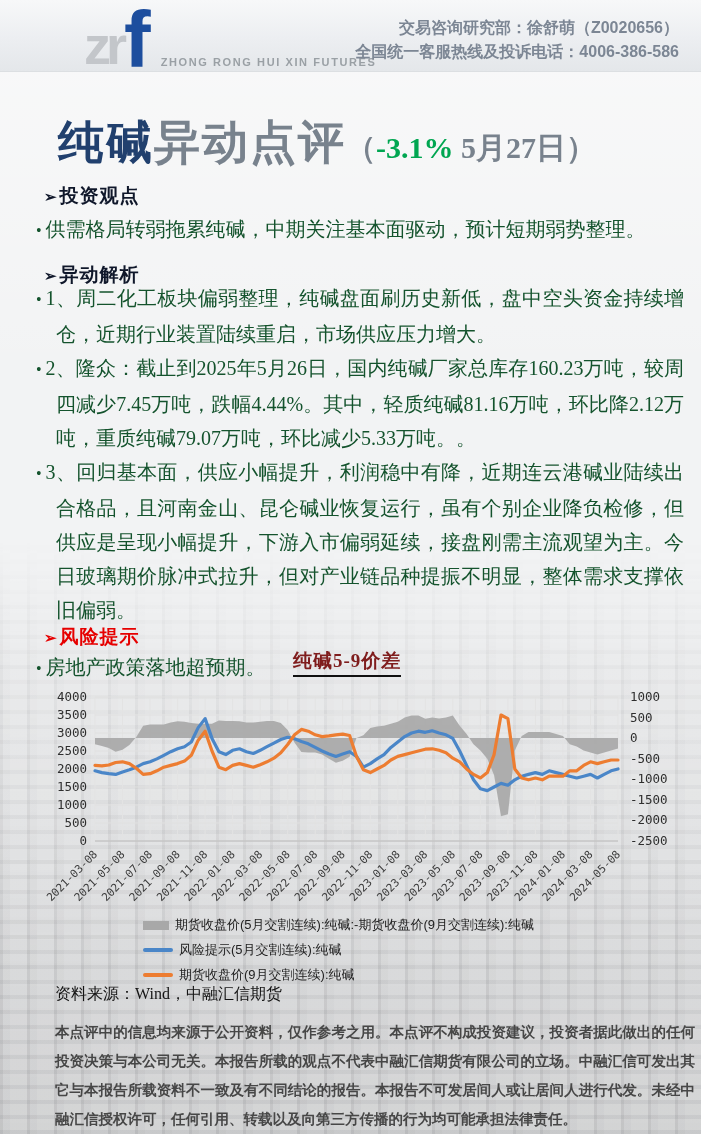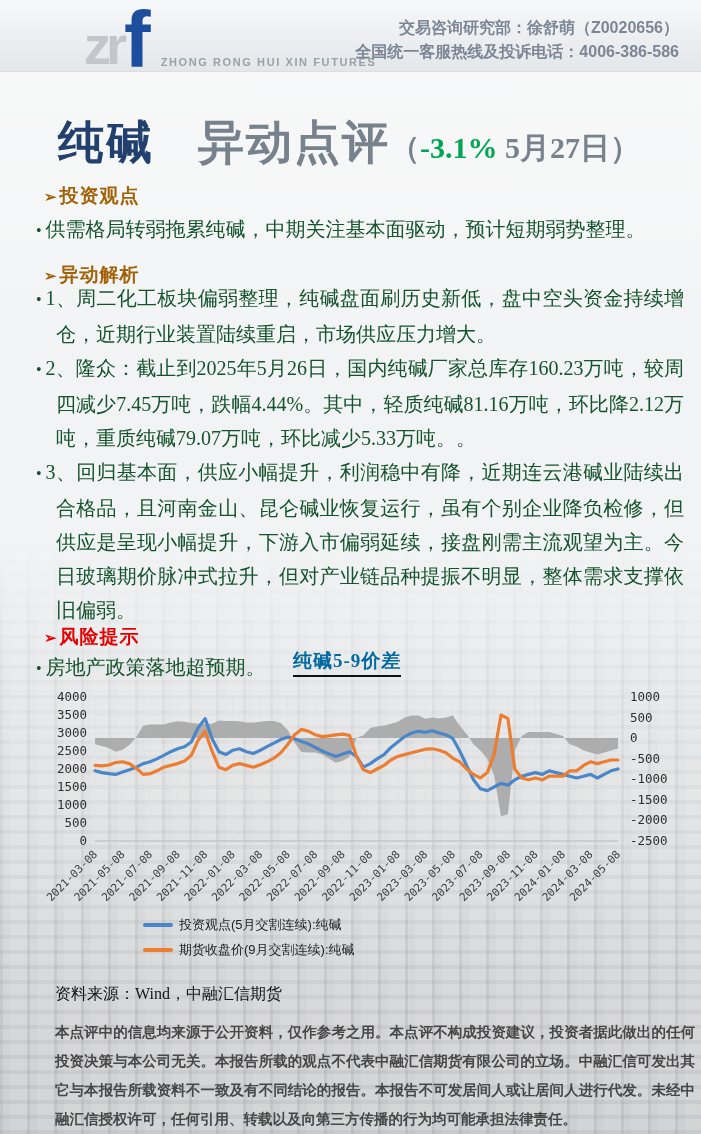--- a/index.html
+++ b/index.html
@@ -42,7 +42,7 @@
   .title-row { position:absolute; left:58px; top:112px; width:630px; white-space:nowrap; }
   .title-main { font-size:46px; font-weight:bold; letter-spacing:2px; }
   .title-product { color:#21406e; }
-  .title-suffix  { color:#78828d;margin-left:44px; }
+  .title-suffix  { color:#78828d; }
   .title-paren { font-size:30px; font-weight:bold; color:#78828d; }
   .title-change { font-size:30px; font-weight:bold; color:#00a651; }
 

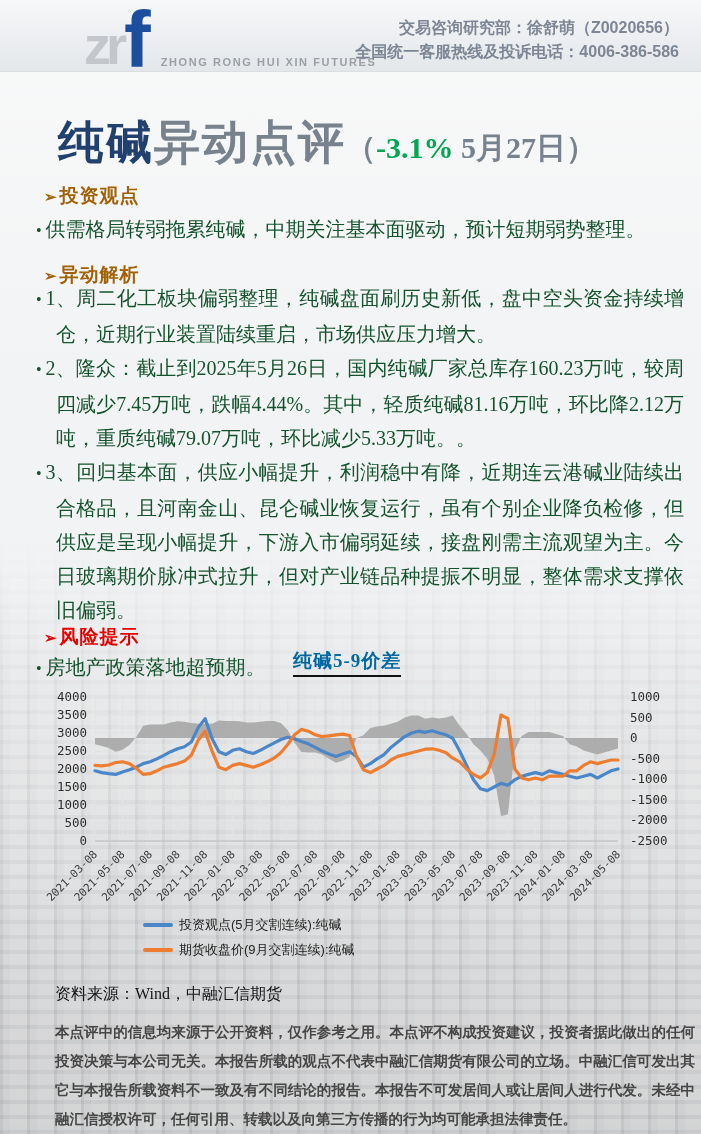--- a/index.html
+++ b/index.html
@@ -49,7 +49,7 @@
   
   .sec-head { position:absolute; left:44px; font-size:19px; font-weight:bold; letter-spacing:1px; }
   .sec-head .arrow { font-size:15px; margin-right:2px; }
-  .sec-orange, .sec-orange .arrow { color:#a16207; }
+  .sec-orange, .sec-orange .arrow { color:#0f172a; }
   .sec-red, .sec-red .arrow { color:#e60000; }
   .bullet { position:absolute; left:36px; width:648px; font-size:20px; line-height:34px;
     text-align:justify; color:#14532d; padding-left:20px; text-indent:-20px; }

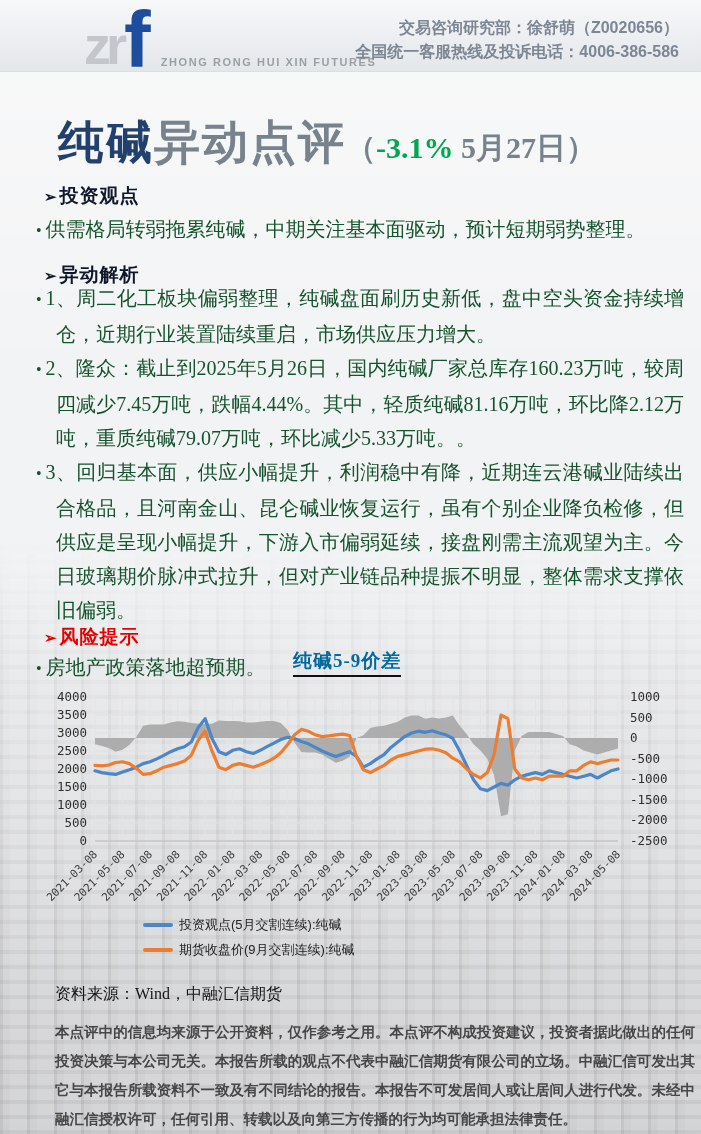--- a/index.html
+++ b/index.html
@@ -57,7 +57,7 @@
 
   
   .chart-title { position:absolute; left:293px; top:648px; font-size:19px; font-weight:bold;
-    color:#0369a1; border-bottom:2px solid #111; padding-bottom:1px; letter-spacing:1px; }
+    color:#7f1d1d; border-bottom:2px solid #111; padding-bottom:1px; letter-spacing:1px; }
   #chart-svg { position:absolute; left:0; top:686px;
     font-family:"DejaVu Sans Mono","Liberation Mono",monospace; }
   .legend { position:absolute; left:143px; top:916px; font-size:13px;

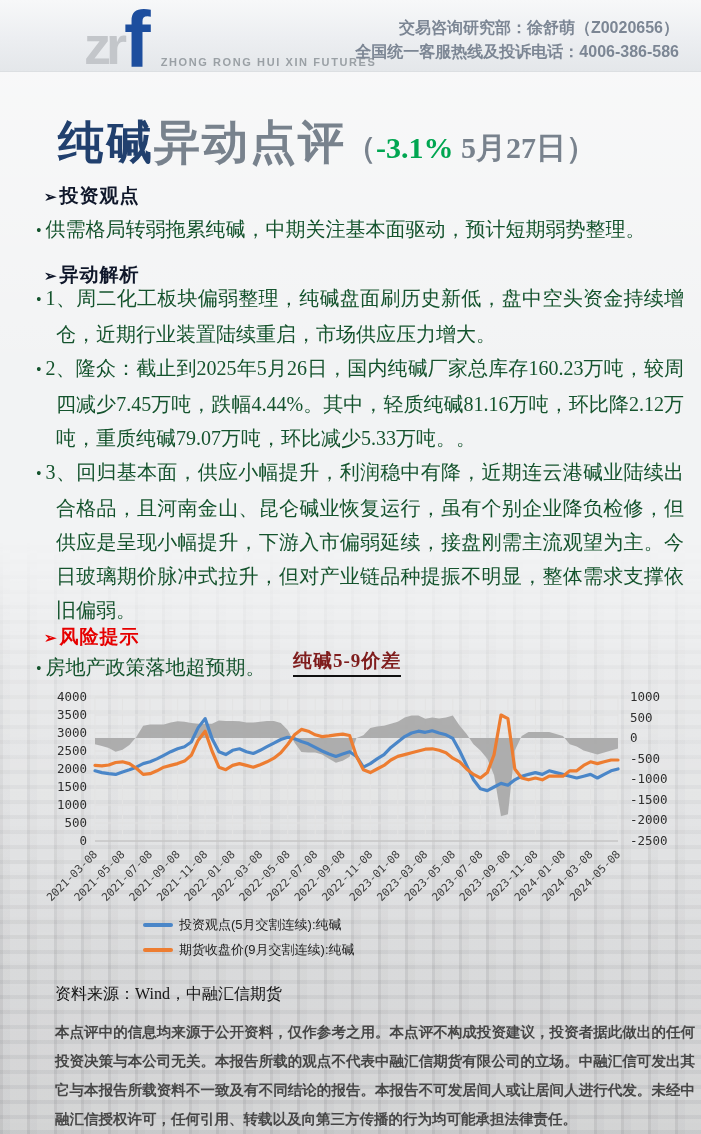--- a/index.html
+++ b/index.html
@@ -185,6 +185,10 @@
 
 <div class="legend">
   <div class="legend-row">
+    <span class="swatch sw-bar" style="background: rgb(168, 168, 168);"></span>
+    <span>期货收盘价(5月交割连续):纯碱:-期货收盘价(9月交割连续):纯碱</span>
+  </div>
+  <div class="legend-row">
     <span class="swatch sw-line" style="background: rgb(74, 134, 200);"></span>
     <span>投资观点(5月交割连续):纯碱</span>
   </div>

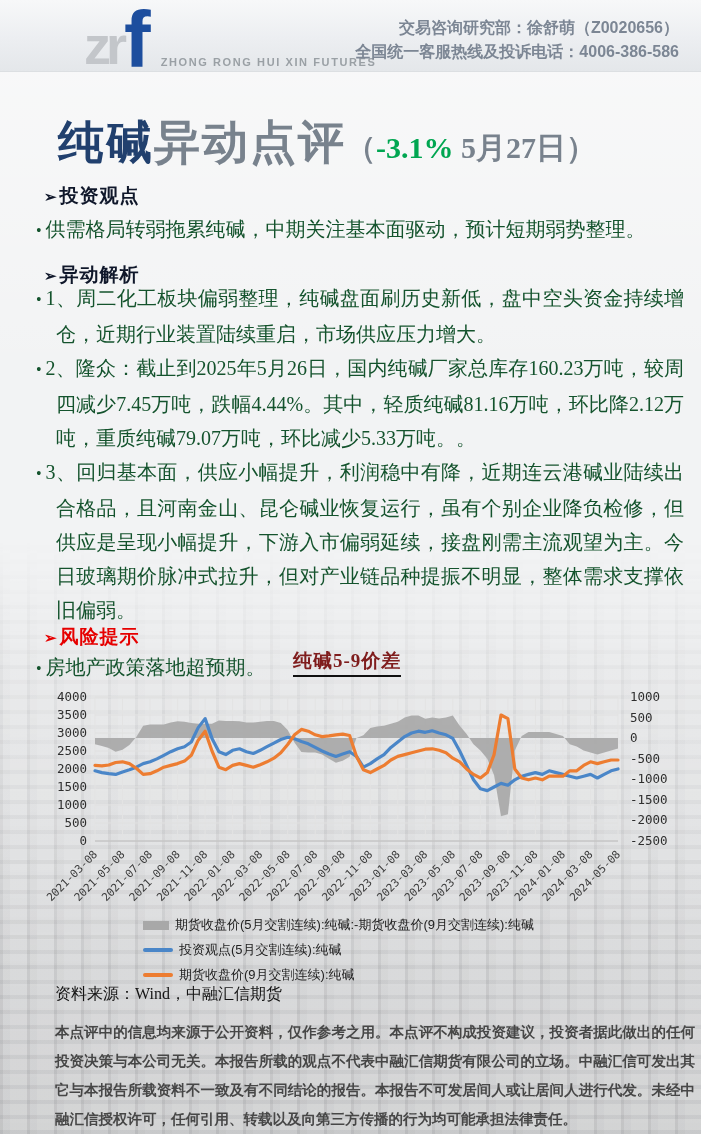--- a/index.html
+++ b/index.html
@@ -190,7 +190,7 @@
   </div>
   <div class="legend-row">
     <span class="swatch sw-line" style="background: rgb(74, 134, 200);"></span>
-    <span>投资观点(5月交割连续):纯碱</span>
+    <span>风险提示(5月交割连续):纯碱</span>
   </div>
   <div class="legend-row">
     <span class="swatch sw-line" style="background: rgb(237, 125, 49);"></span>

